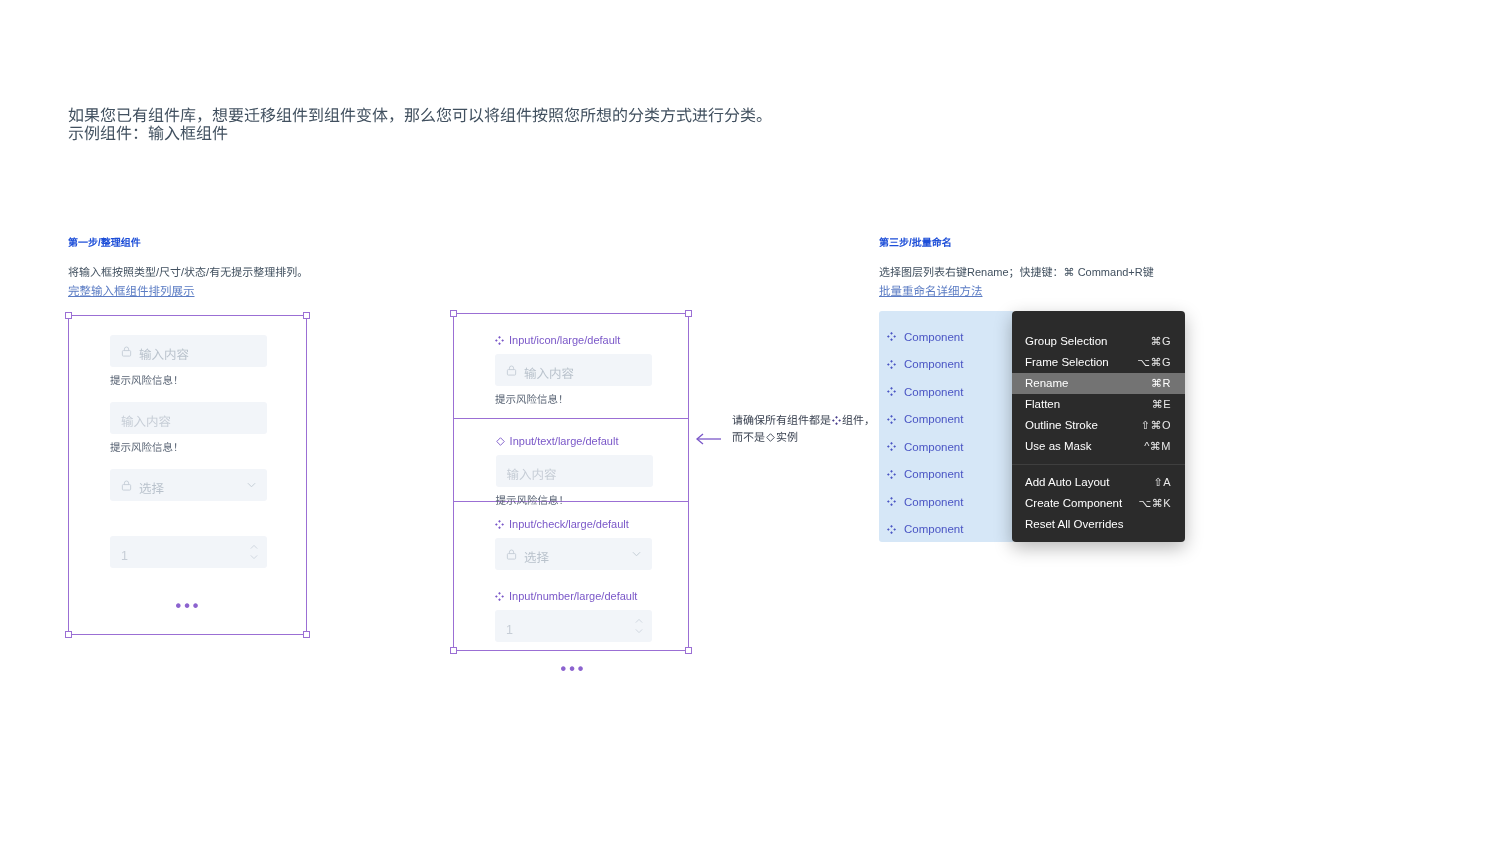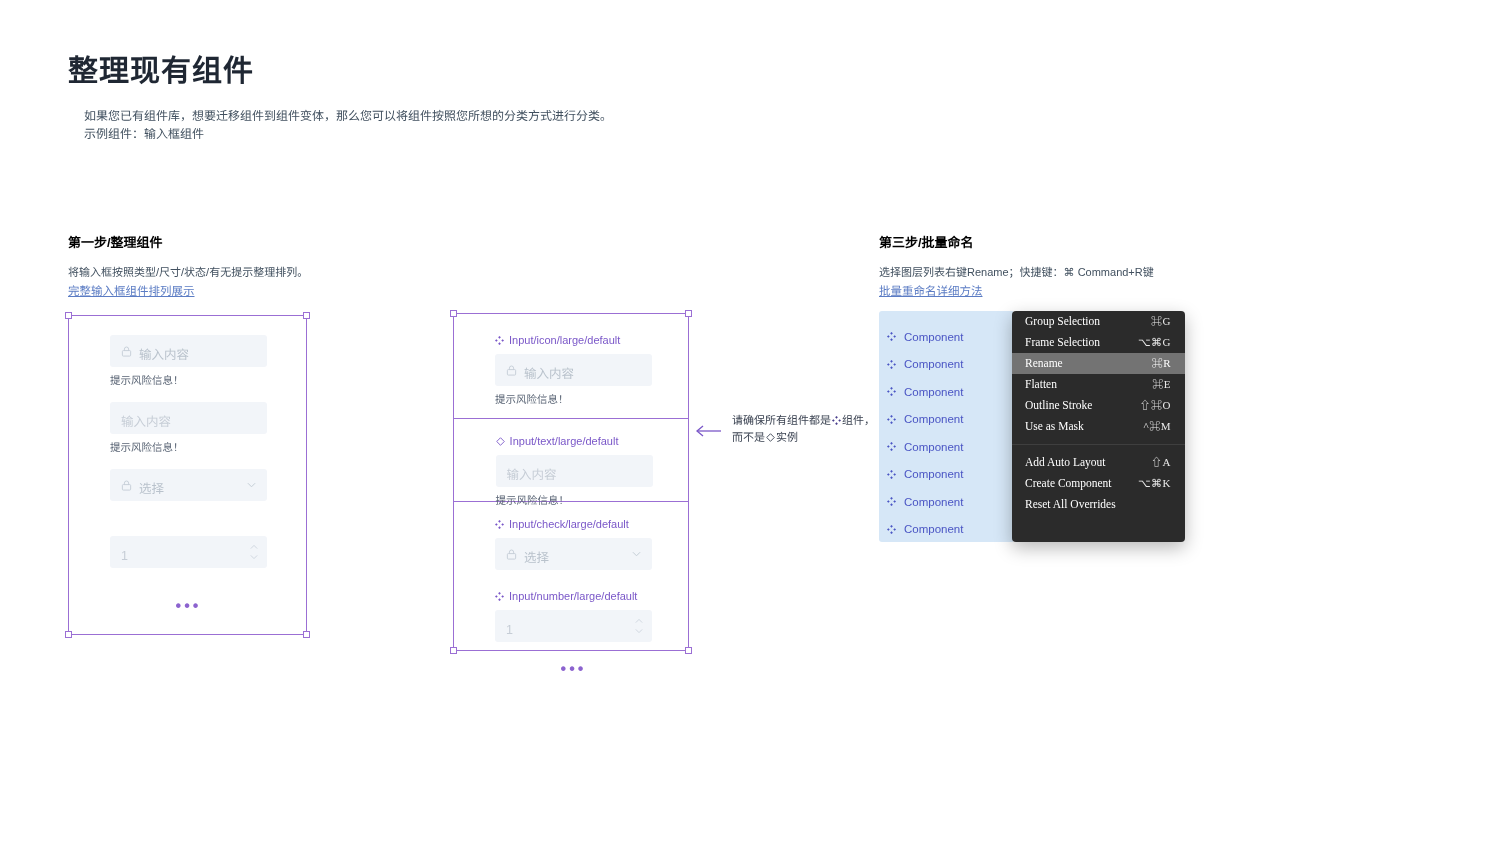--- a/index.html
+++ b/index.html
@@ -158,7 +158,6 @@
 
 <div class="page">
 
-  <h1 class="page-title">整理现有组件</h1>
   <div class="intro">
     <div>如果您已有组件库，想要迁移组件到组件变体，那么您可以将组件按照您所想的分类方式进行分类。</div>
     <div>示例组件：输入框组件</div>

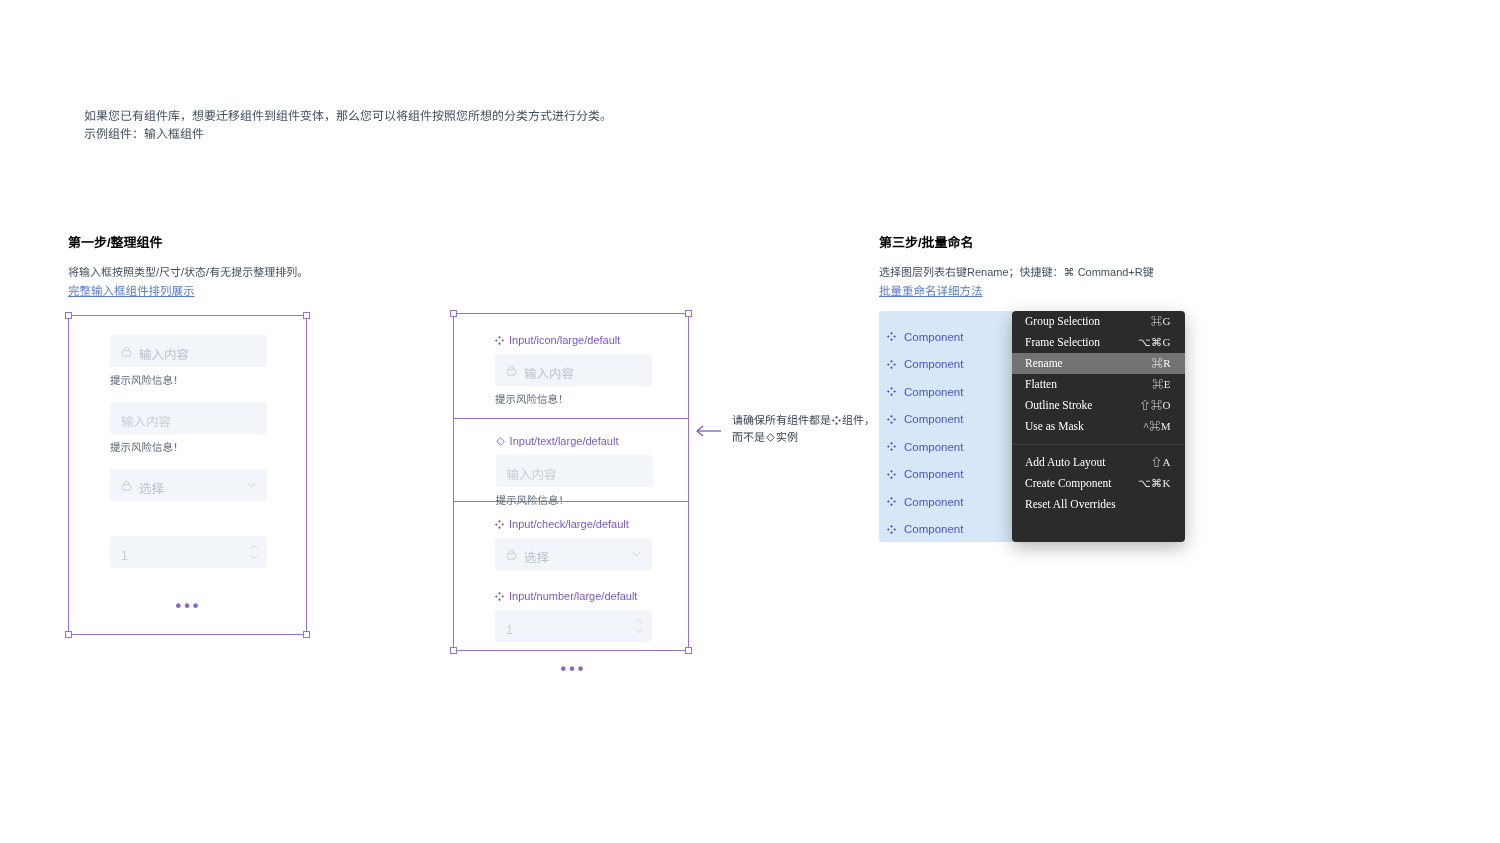--- a/index.html
+++ b/index.html
@@ -23,8 +23,8 @@
     color: #1f2733; line-height: 42px;
   }
   .intro {
-    position: absolute; left: 84px; top: 107px;
-    font-size: 12px; line-height: 18px; color: #41505f;
+    position: absolute; left: 68px; top: 107px;
+    font-size: 16px; line-height: 18px; color: #41505f;
   }
   .intro div { white-space: nowrap; }
 

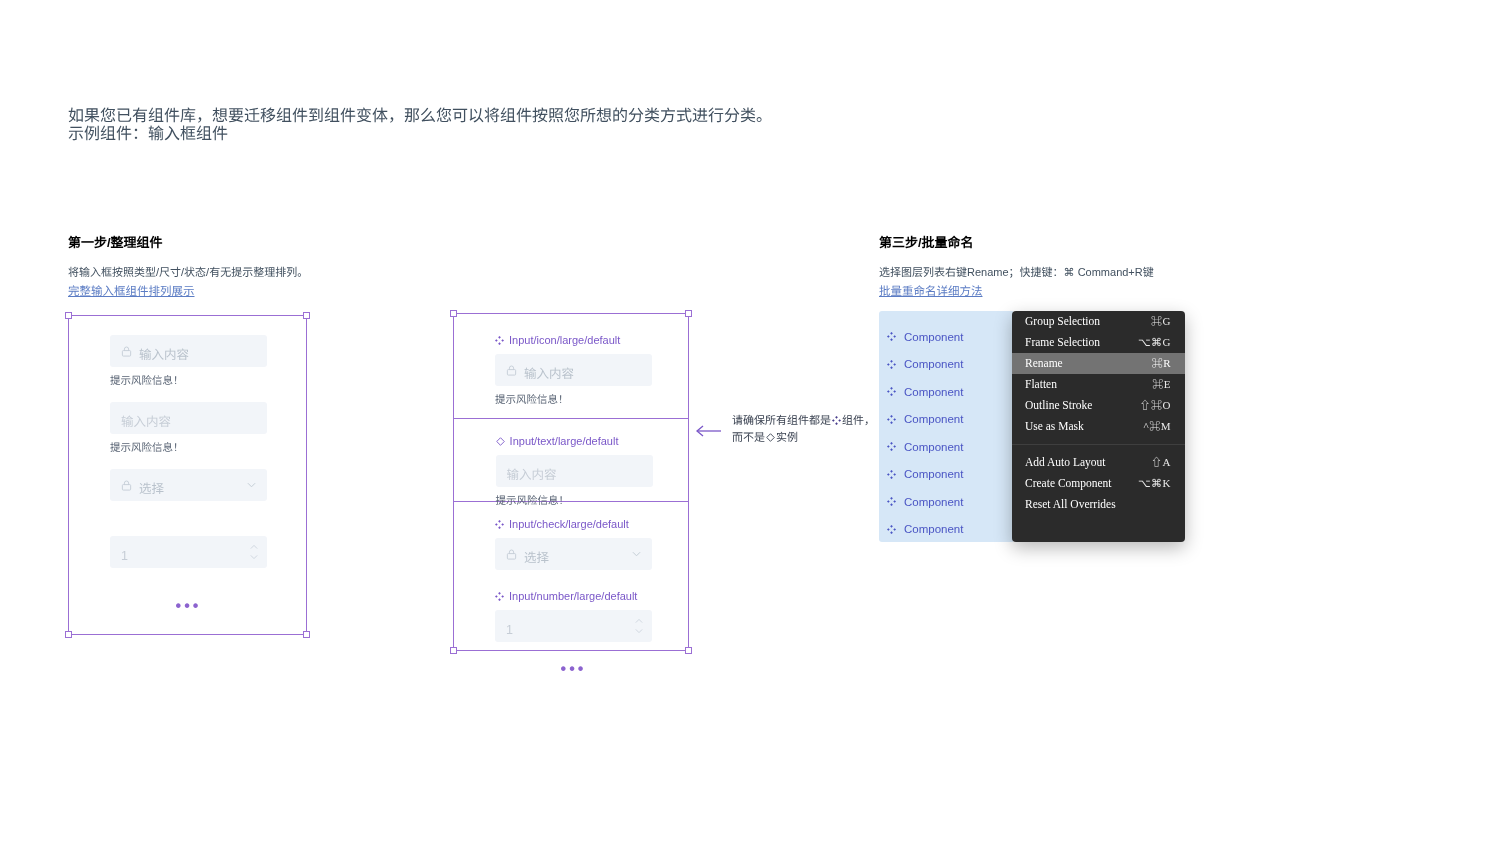--- a/index.html
+++ b/index.html
@@ -35,7 +35,7 @@
   .col-3 { left: 879px; }
 
   .col-title {
-    font-size: 13px; font-weight: 700; color: #000000;
+    font-size: 10px; font-weight: 700; color: #1d4ed8;
     line-height: 18px; white-space: nowrap;
   }
   .col-desc {

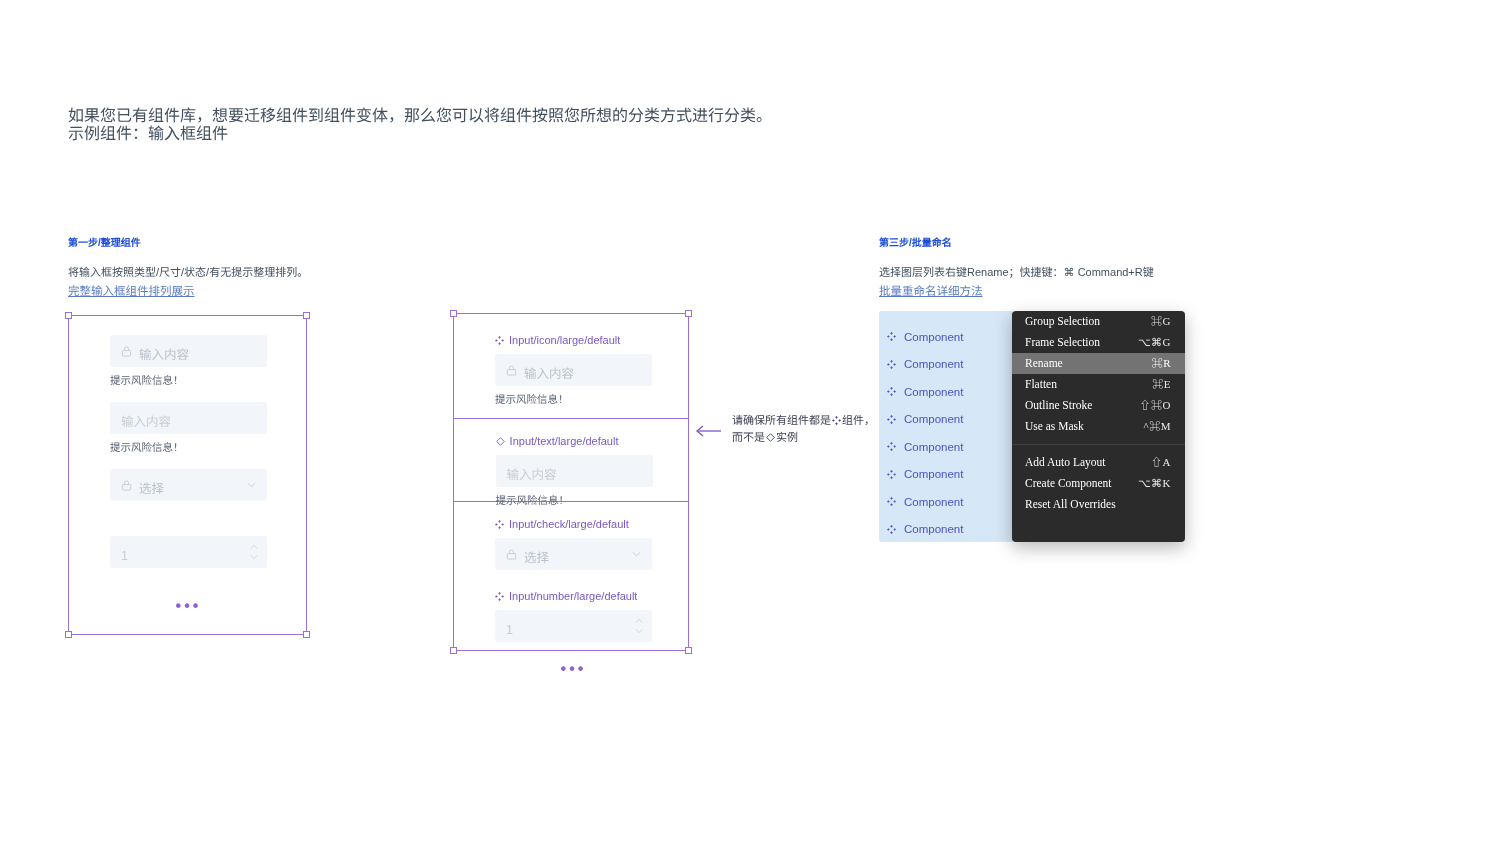--- a/index.html
+++ b/index.html
@@ -135,10 +135,9 @@
     background: #2b2b2b;
     border-radius: 4px;
     box-shadow: 0 6px 18px rgba(0,0,0,.28);
-    padding-top: 0;
+    padding-top: 20px;
     overflow: hidden;
     color: #ffffff;
-    font-family: Liberation Serif, serif;
   }
   .ctx-item {
     display: flex; align-items: center; justify-content: space-between;

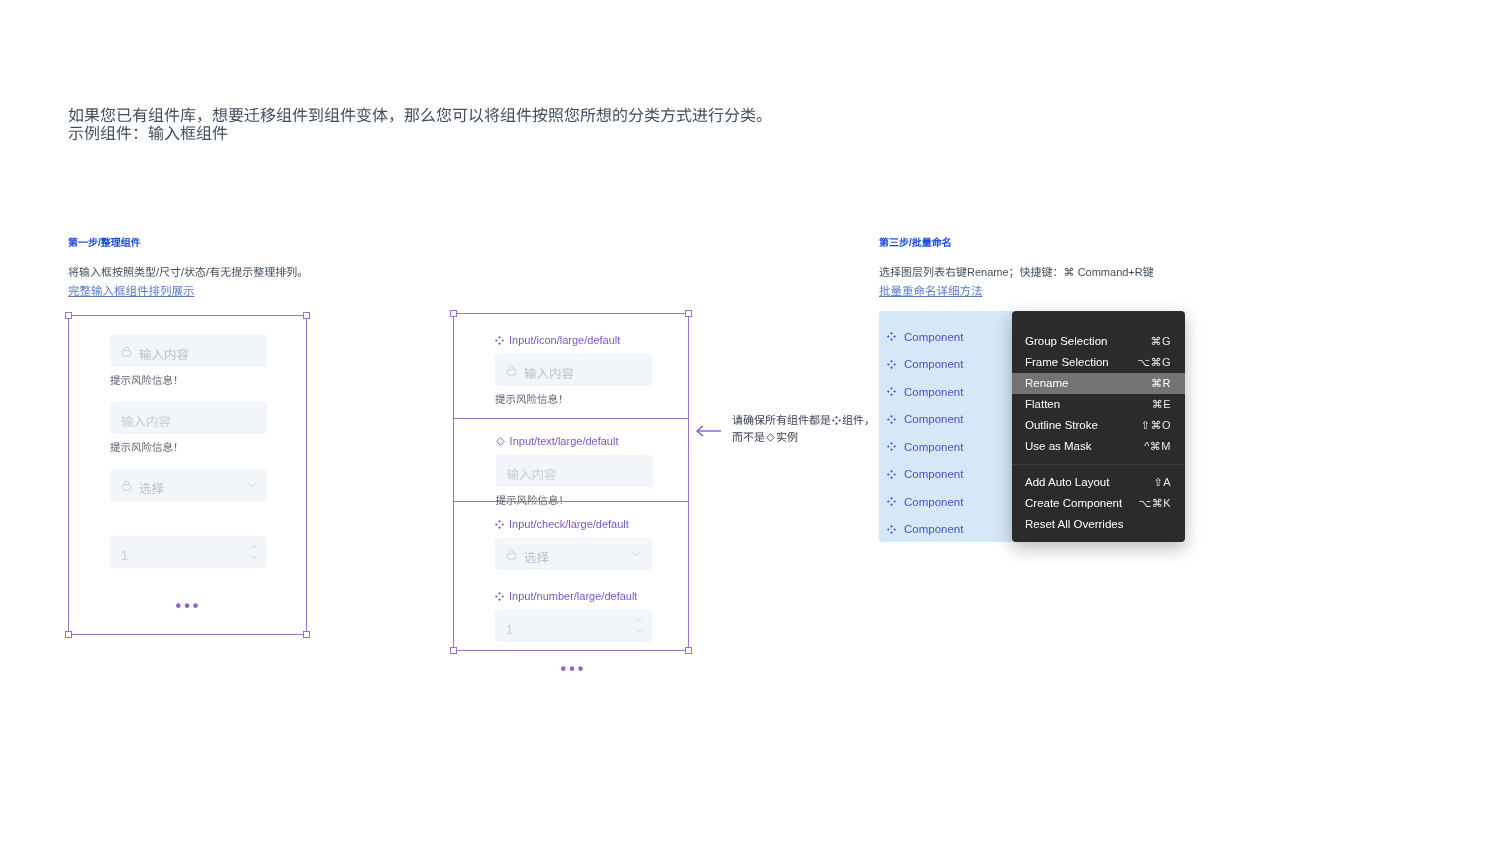--- a/index.html
+++ b/index.html
@@ -104,7 +104,7 @@
   
   .annotation {
     position: absolute; left: 695px; top: 412px;
-    display: flex; align-items: center; gap: 10px;
+    display: flex; align-items: flex-end; gap: 10px;
   }
   .annotation .note {
     font-size: 11px; color: #3a4251; line-height: 17px;

